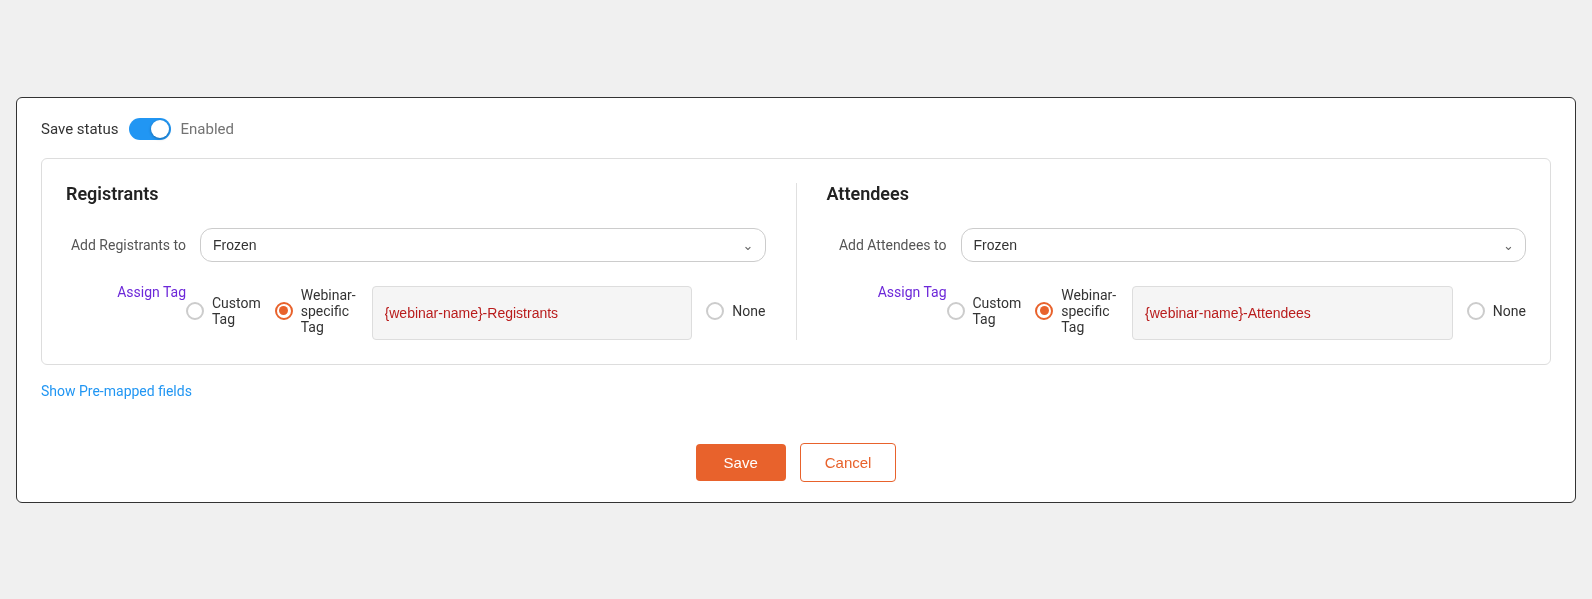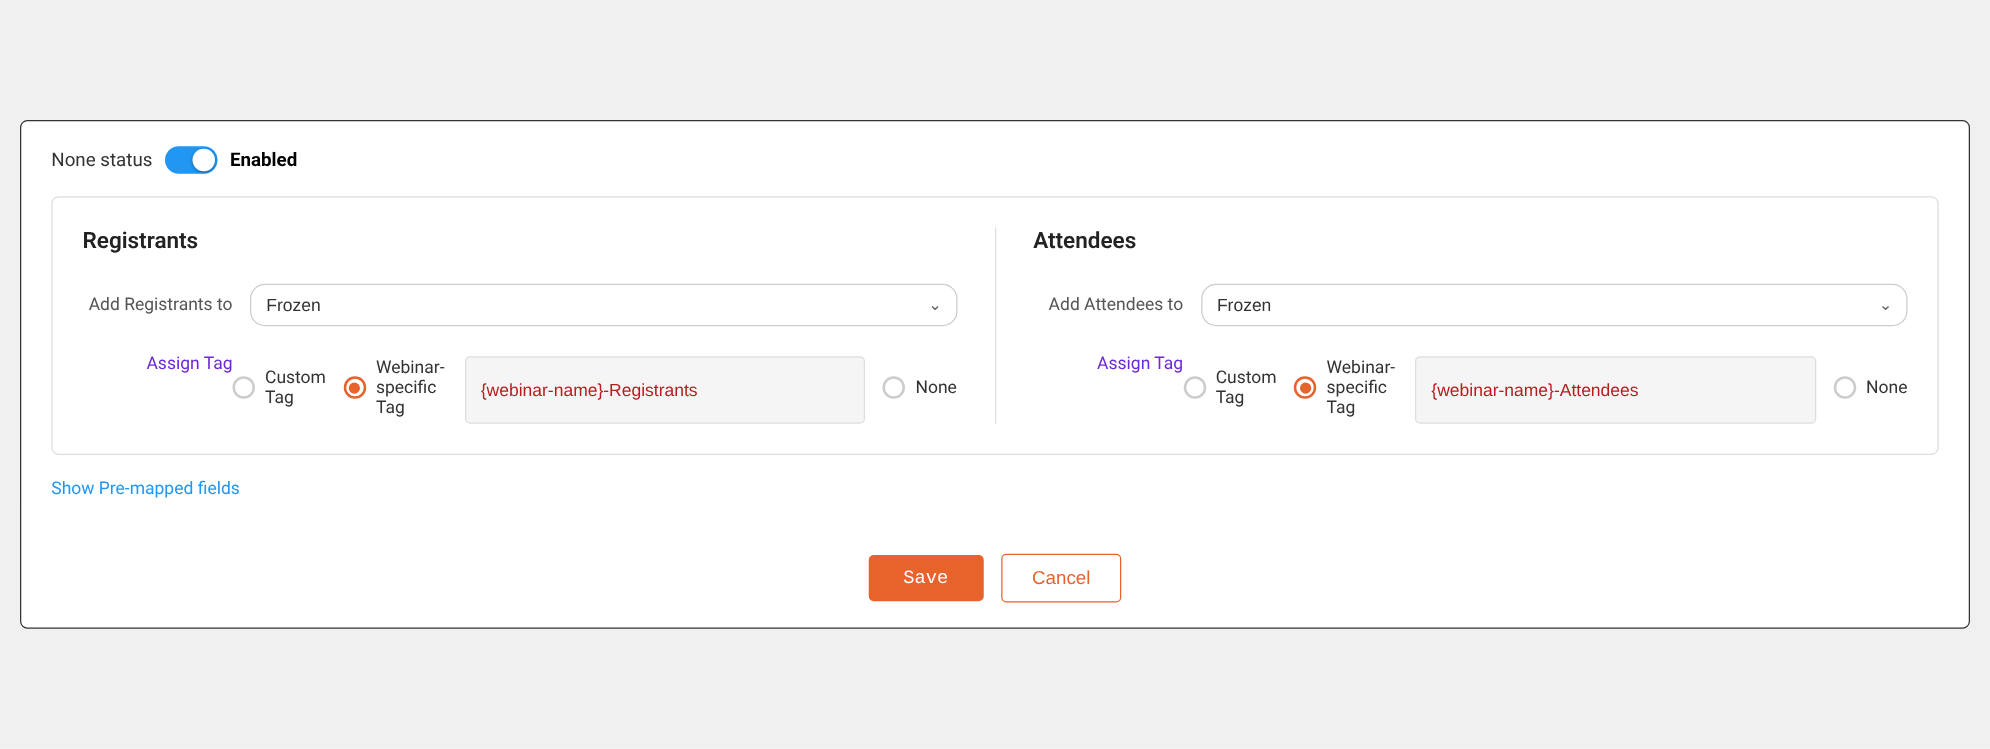--- a/index.html
+++ b/index.html
@@ -209,7 +209,7 @@
 
   
   <div class="sync-row">
-    <span class="sync-label">None status</span>
+    <span class="sync-label">Save status</span>
     <div class="toggle-track">
       <div class="toggle-thumb"></div>
     </div>

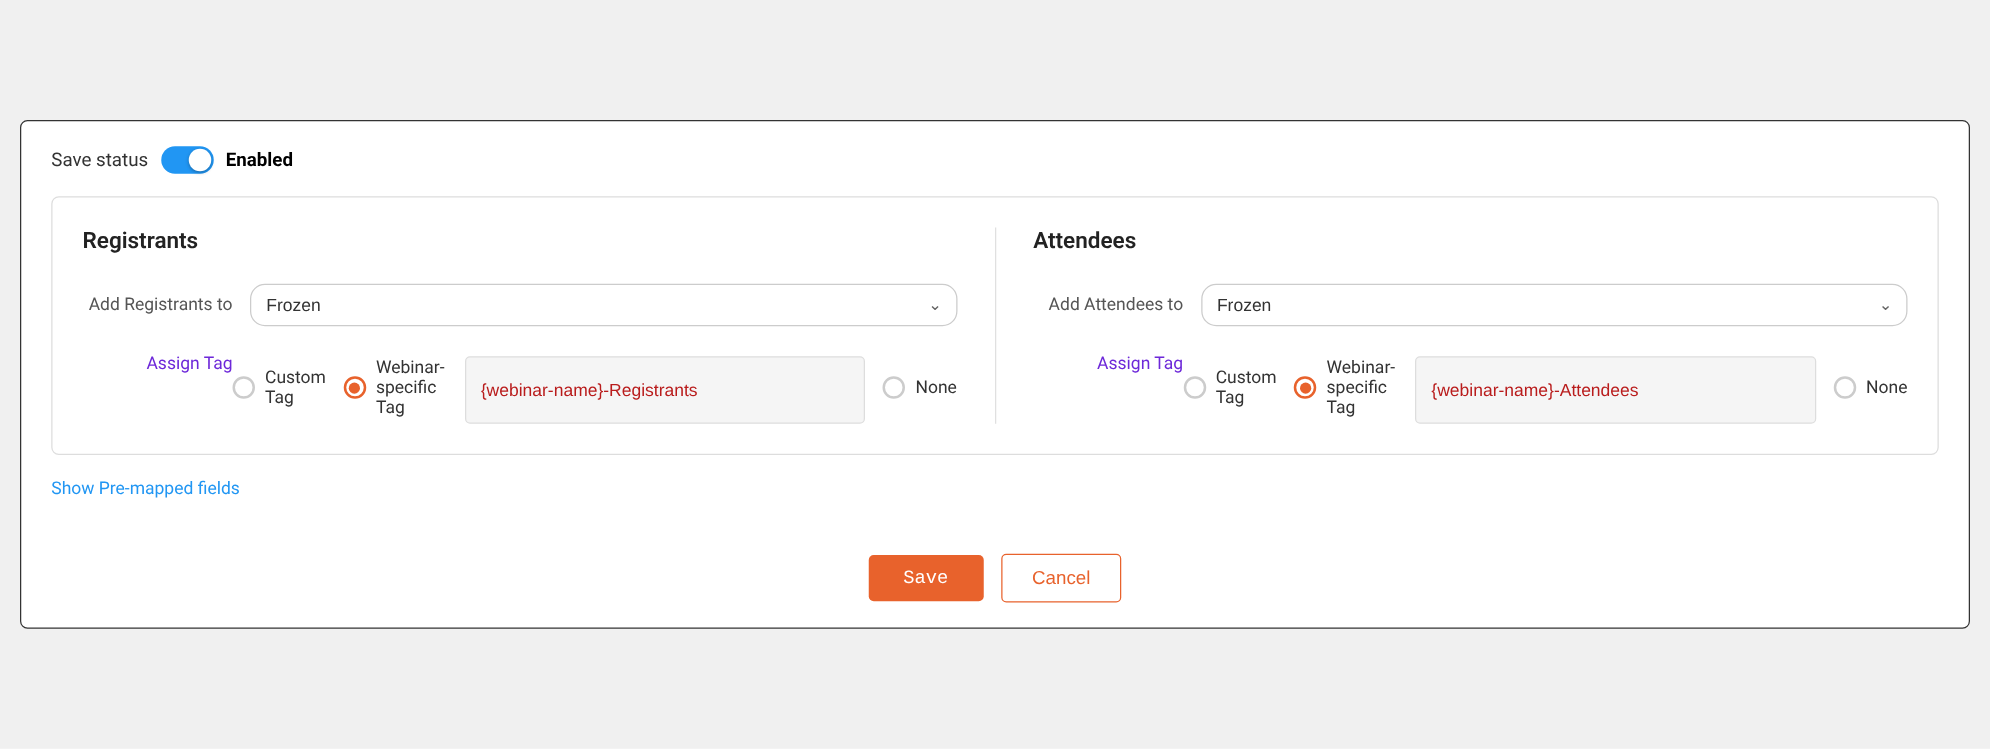--- a/index.html
+++ b/index.html
@@ -48,9 +48,9 @@
       box-shadow: 0 1px 3px rgba(0,0,0,0.3);
     }
     .enabled-text {
-      color: #000000;
+      color: #737373;
       font-size: 15px;
-      font-weight: 700;
+      font-weight: 400;
     }
     .panels-row {
       display: flex;

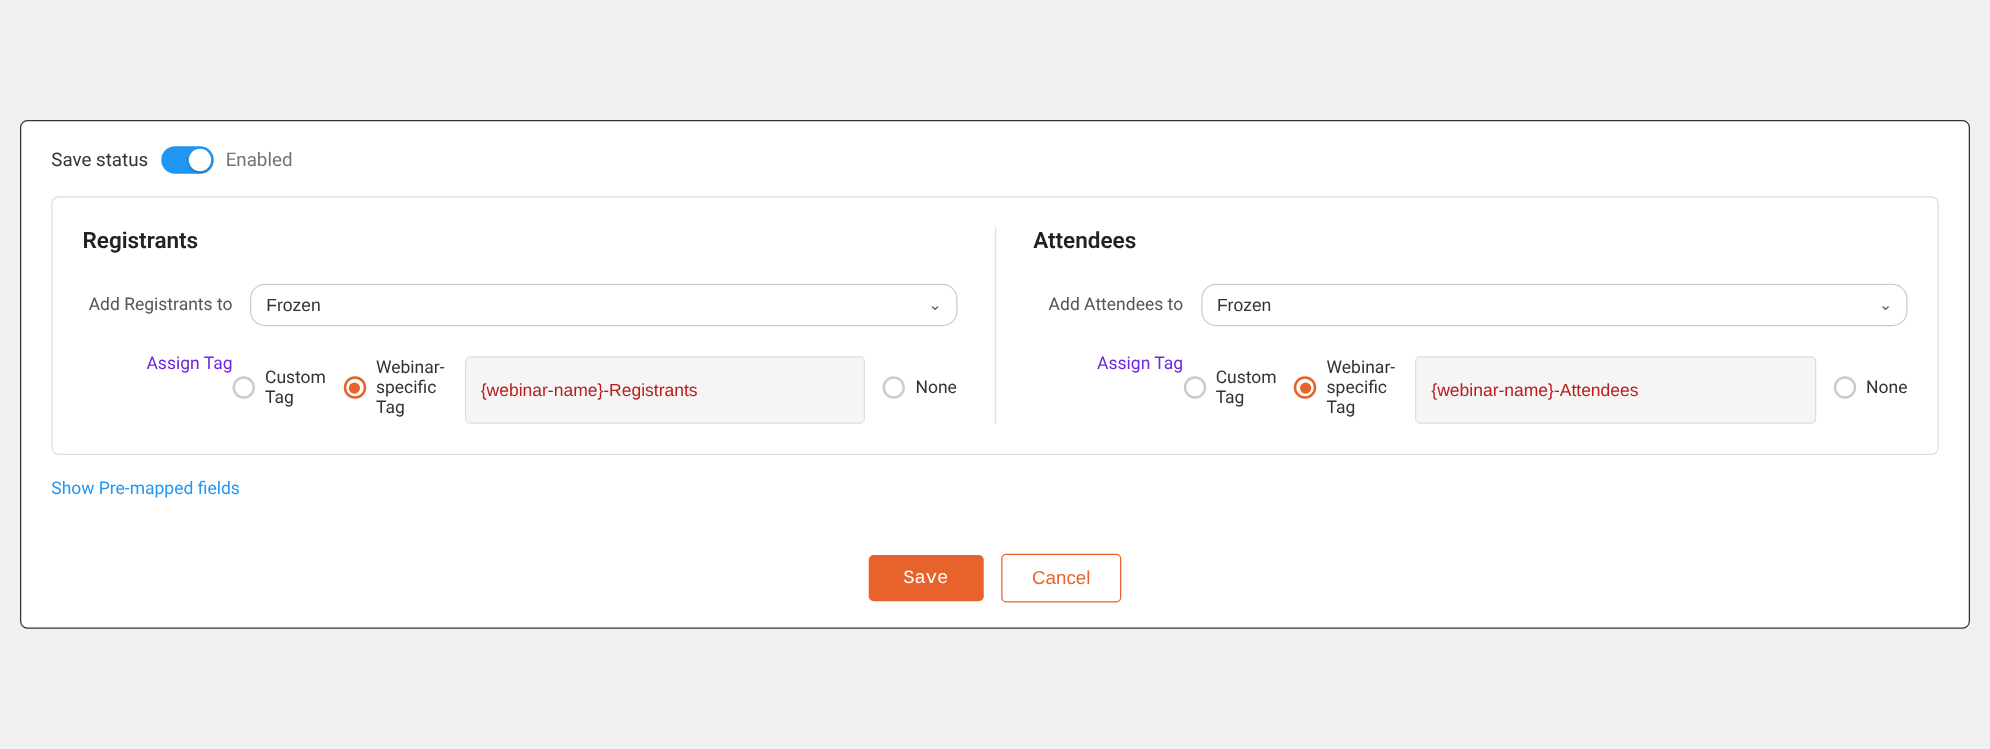--- a/index.html
+++ b/index.html
@@ -190,7 +190,6 @@
       padding: 10px 28px;
       font-size: 15px;
       cursor: pointer;
-      font-family: Liberation Mono, monospace;
     }
     .btn-cancel {
       background: #fff;

